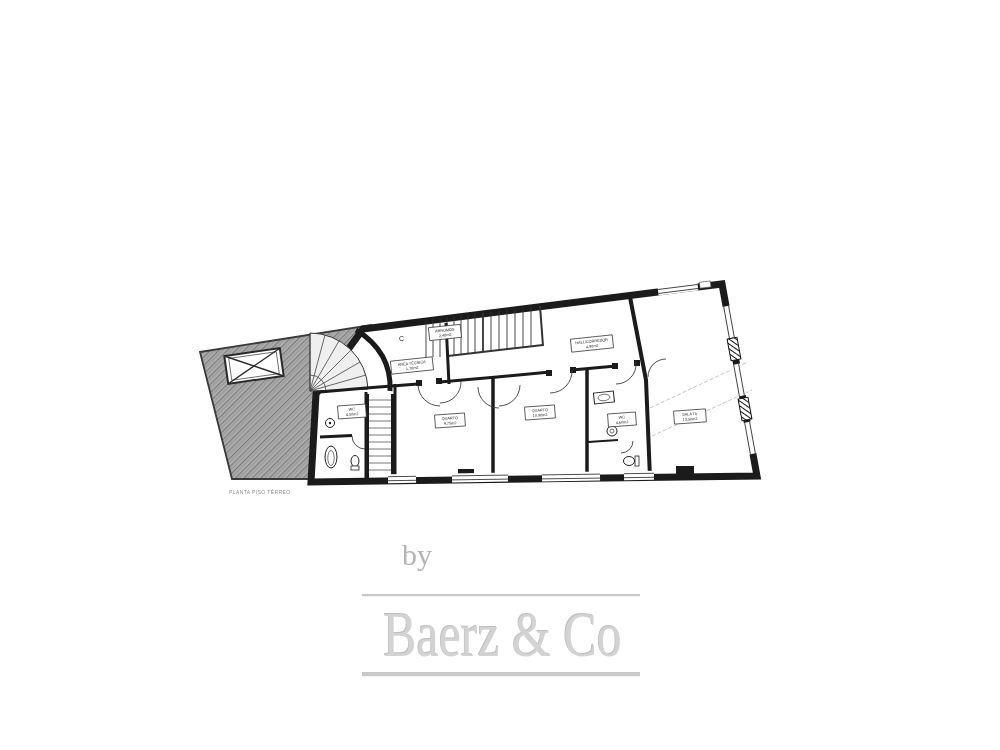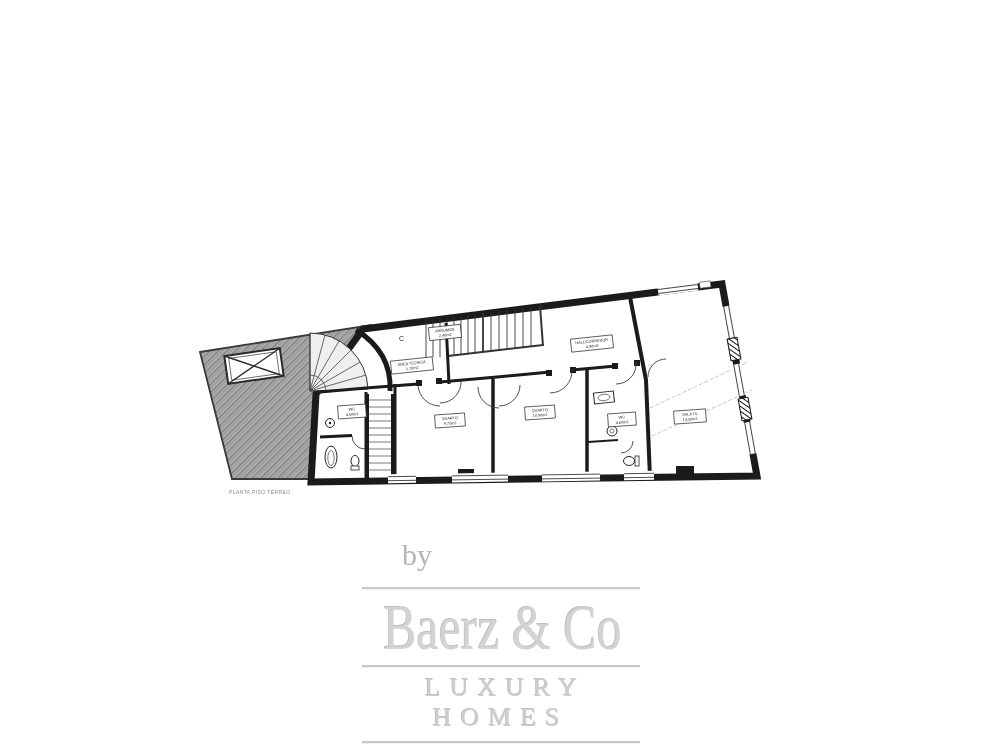--- a/index.html
+++ b/index.html
@@ -9,7 +9,7 @@
   .logo{position:absolute;left:350px;top:540px;width:302px;text-align:center;color:#d2d2d2;
         font-family:"Liberation Serif",serif;user-select:none;}
   .logo .by{display:block;text-align:left;padding-left:52px;font-size:30px;color:#b5b5b5;
-        text-shadow:1px 1px 0 #ffffff;line-height:30px;margin-bottom:17px;}
+        text-shadow:1px 1px 0 #ffffff;line-height:30px;margin-bottom:24px;}
   .logo .rule{border:none;border-top:2px solid #c8c8c8;margin:0 12px;box-shadow:0 1px 0 #f2f2f2;}
   .logo .brand{display:block;font-size:64px;line-height:74px;color:#d3d3d3;white-space:nowrap;
         transform:scaleX(0.78);transform-origin:center;

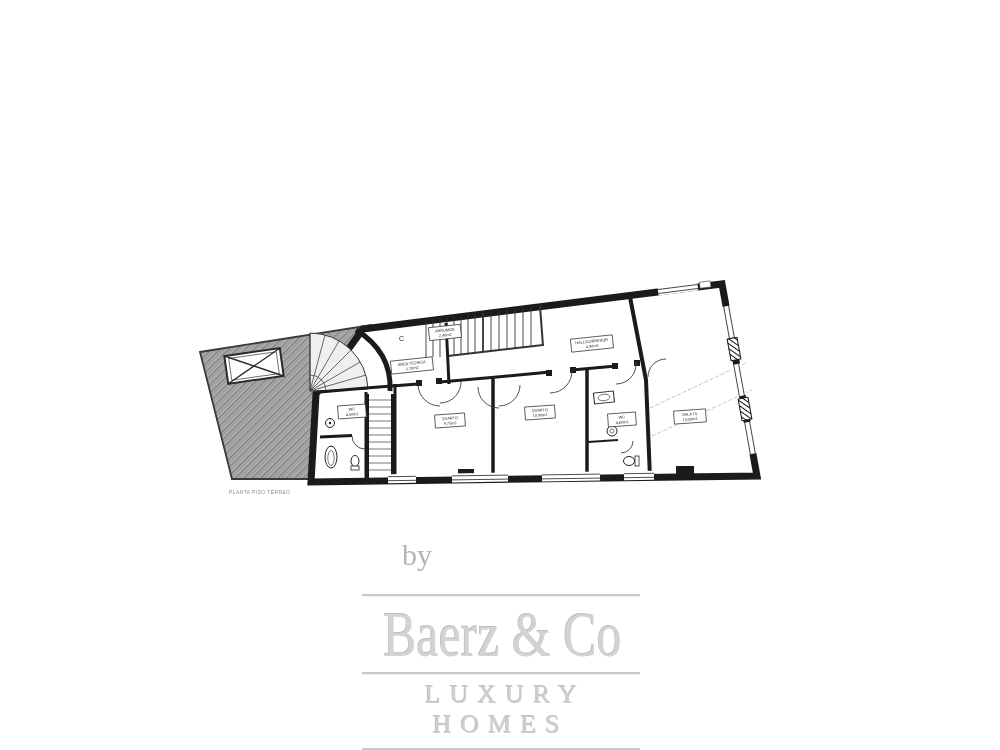--- a/index.html
+++ b/index.html
@@ -263,7 +263,6 @@
   <hr class="rule">
   <span class="brand">Baerz &amp; Co</span>
   <hr class="rule">
-  <span class="tagline">LUXURY HOMES</span>
   <hr class="rule">
 </div>
 

